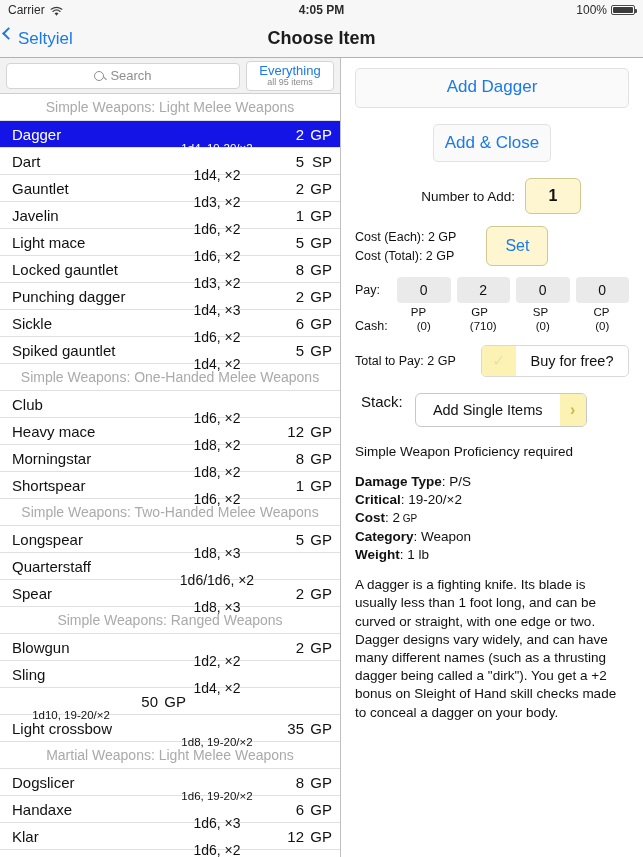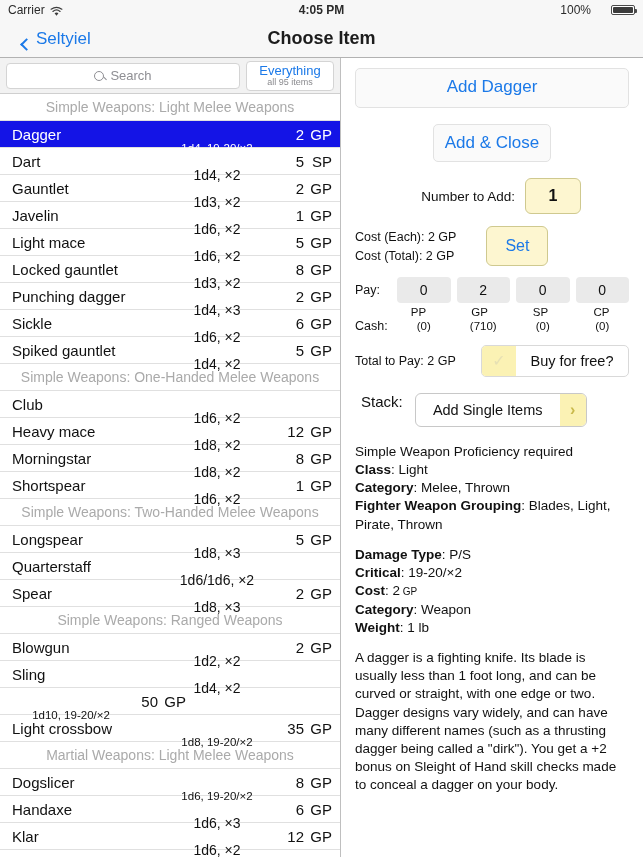--- a/index.html
+++ b/index.html
@@ -22,7 +22,7 @@
   .sb-left { display: flex; align-items: center; gap: 5px; }
   .sb-center { position: absolute; left: 0; right: 0; text-align: center;
                font-size: 12px; font-weight: bold; color: #2b2b2b; pointer-events: none; }
-  .sb-right { margin-left: auto; display: flex; align-items: center; gap: 20px; z-index:2;}
+  .sb-right { margin-left: auto; display: flex; align-items: center; gap: 4px; z-index:2;}
   .wifi-ico { display:inline-block; width:13px; height:11px; position: relative; top:1px;}
   .batt {
     width: 24px; height: 10px; border: 1px solid #4a4a4a; border-radius: 2px;

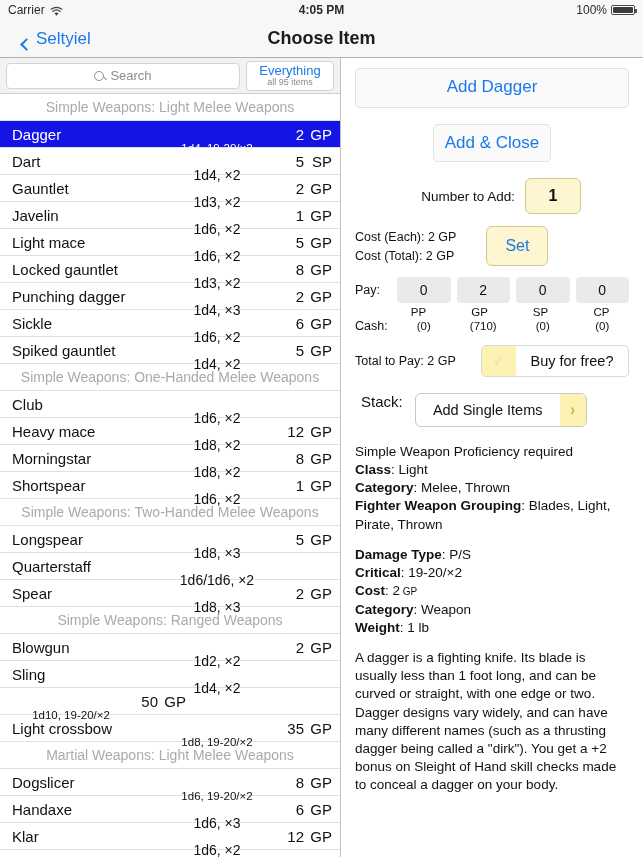--- a/index.html
+++ b/index.html
@@ -41,8 +41,8 @@
     display: flex; align-items: center; position: relative;
   }
   .nav-back {
-    display: flex; align-items: flex-end; gap: 3px;
-    padding-left: 22px; color: #1b79e8; font-size: 17px; cursor: pointer;
+    display: flex; align-items: flex-start; gap: 3px;
+    padding-left: 4px; color: #1b79e8; font-size: 17px; cursor: pointer;
   }
   .chev-left {
     display:inline-block; width: 9px; height: 9px;

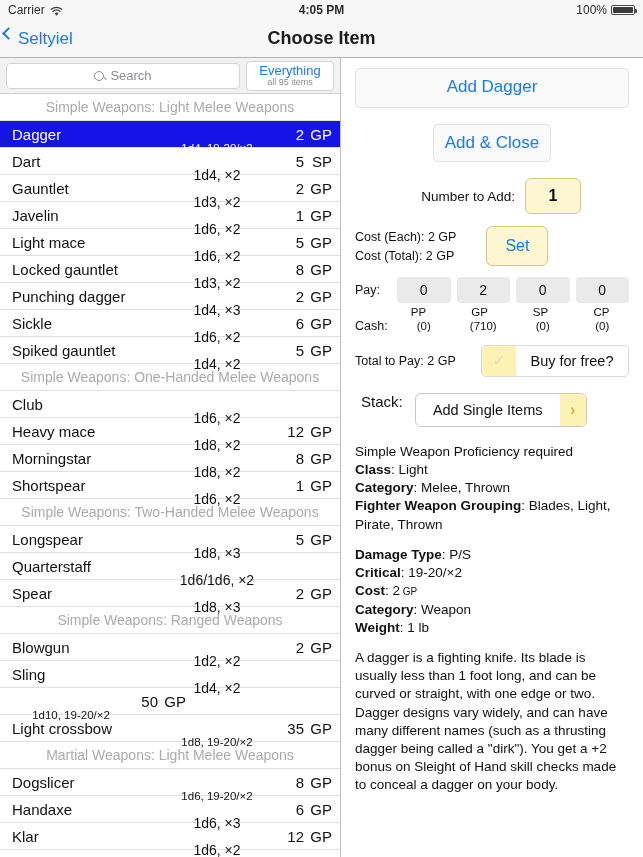--- a/index.html
+++ b/index.html
@@ -438,11 +438,6 @@
 
         <div class="desc">
           <div>Simple Weapon Proficiency required</div>
-          <div id="stats-1">
-              <div><b>Class</b><span>: Light</span></div>
-              <div><b>Category</b><span>: Melee, Thrown</span></div>
-              <div><b>Fighter Weapon Grouping</b><span>: Blades, Light, Pirate, Thrown</span></div>
-            </div>
           <div style="height:12px"></div>
           <div id="stats-2">
               <div><b>Damage Type</b><span>: P/S</span></div>

